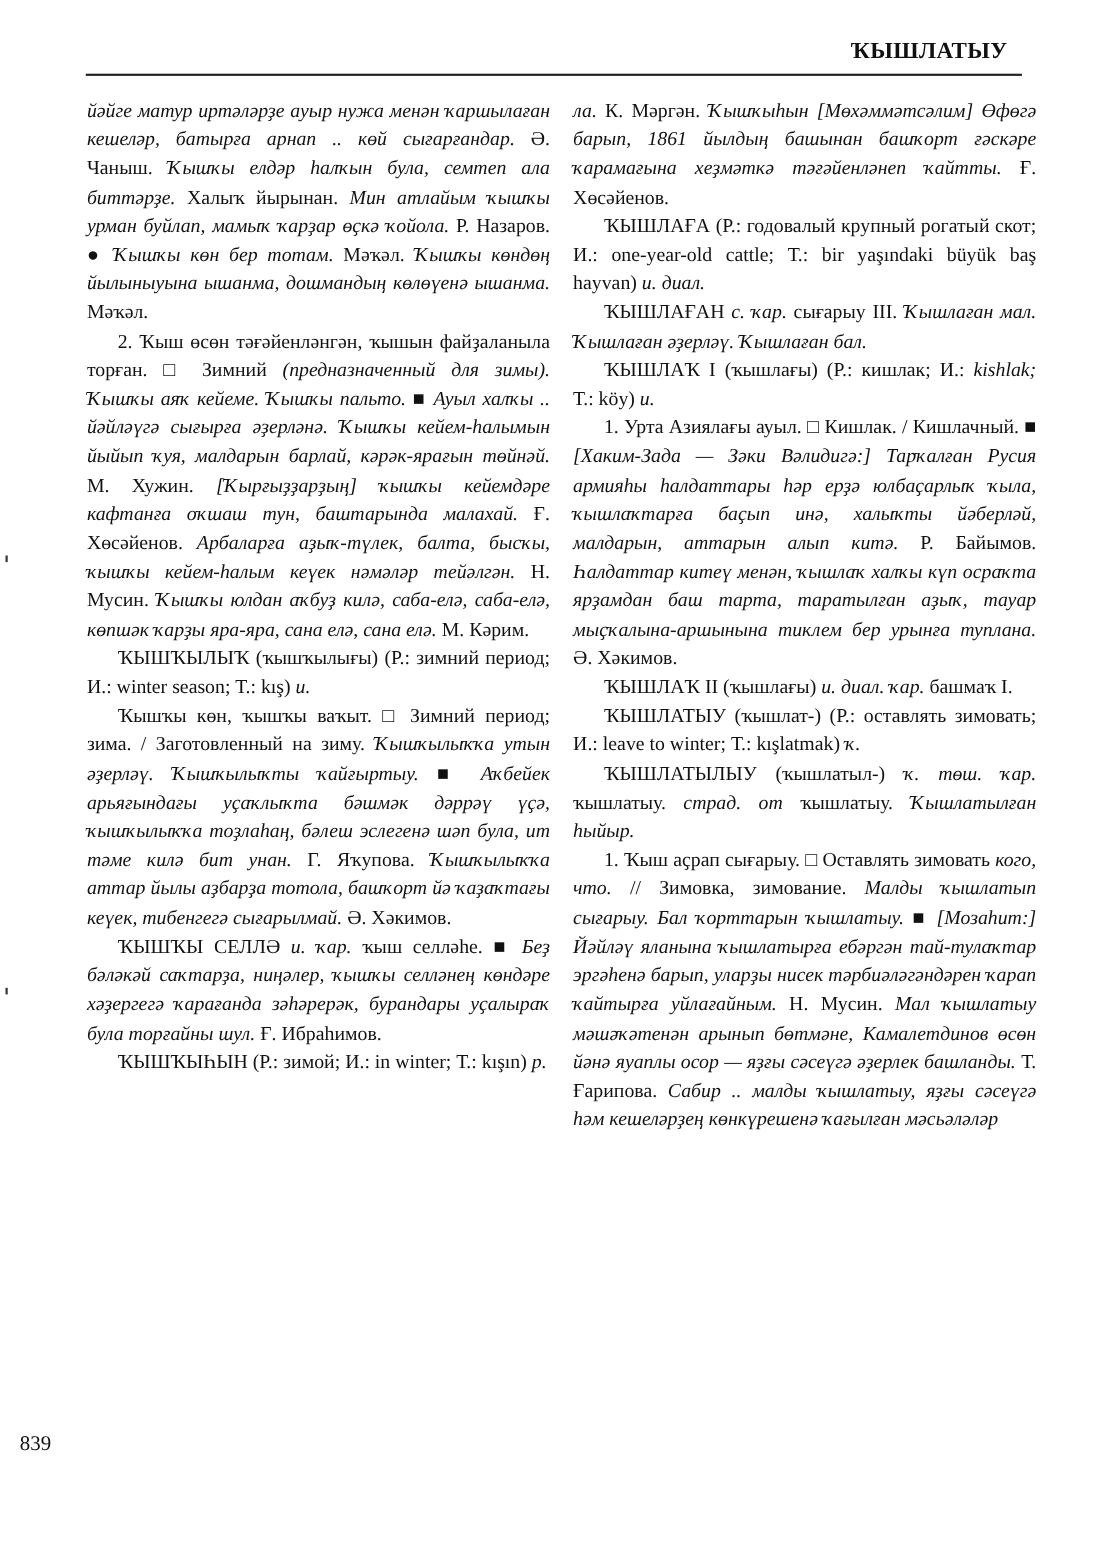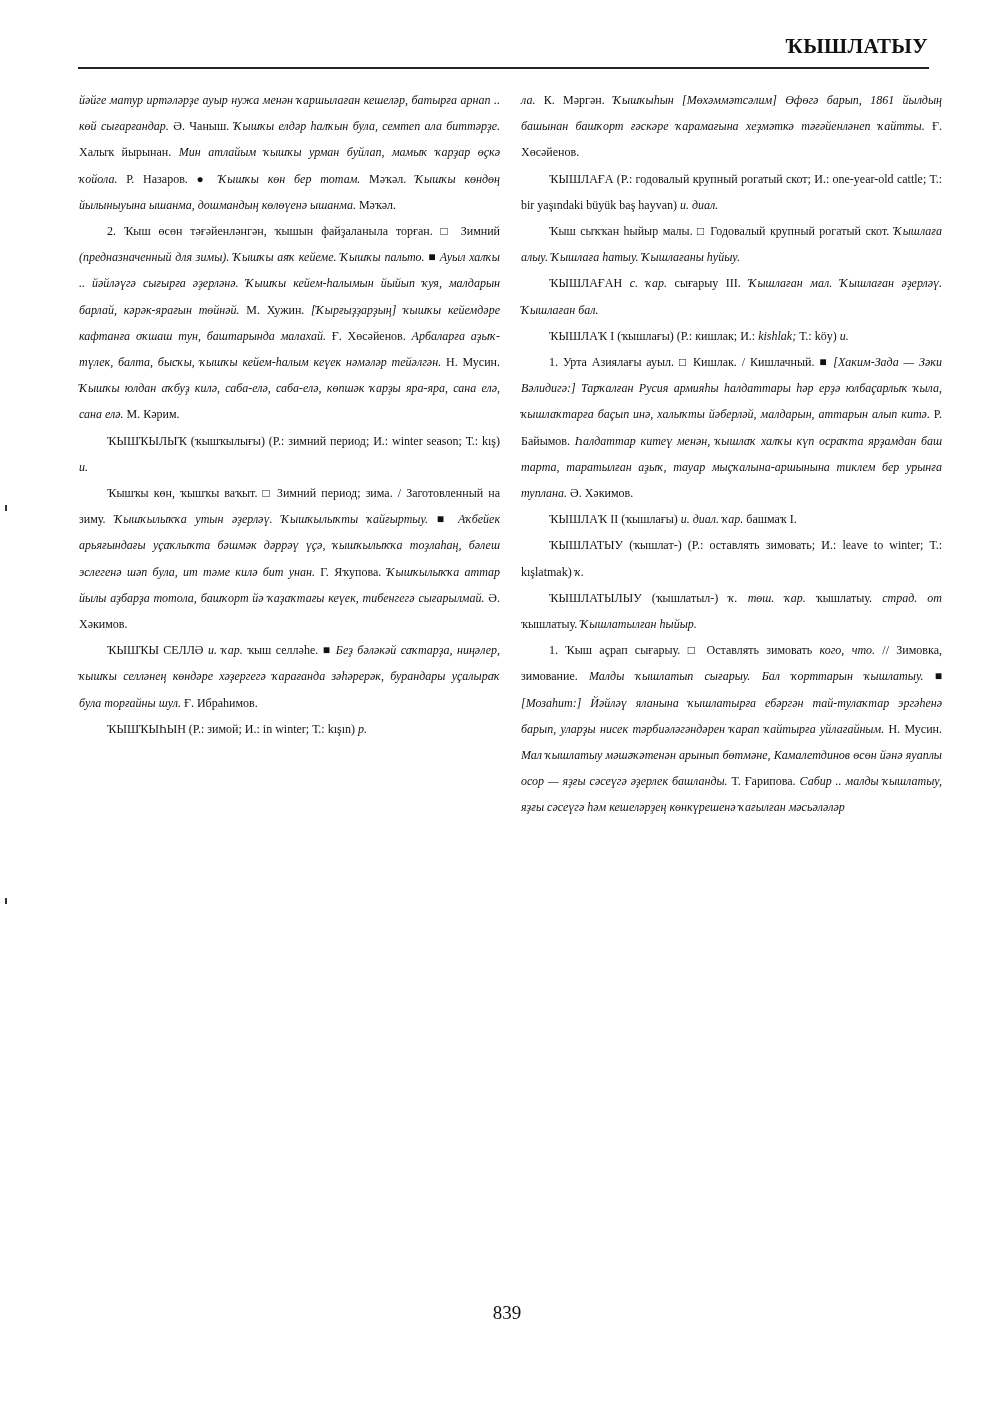--- a/index.html
+++ b/index.html
@@ -5,7 +5,7 @@
   html, body { margin: 0; padding: 0; background: #ffffff; }
   body { width: 1000px; height: 1412px; position: relative; overflow: hidden;
          font-family: "Liberation Serif", "DejaVu Serif", serif; color: #111; }
-  .running-head { position: absolute; top: 34px; right: 72px; font-weight: bold;
+  .running-head { position: absolute; top: 34px; right: 84px; font-weight: bold;
          font-size: 21px; letter-spacing: 0.3px; }
   .rule { position: absolute; top: 67px; left: 78px; width: 851px; height: 2px; background: #222; }
   .col { position: absolute; top: 87px; width: 421px; font-size: 12px; line-height: 26.2px;

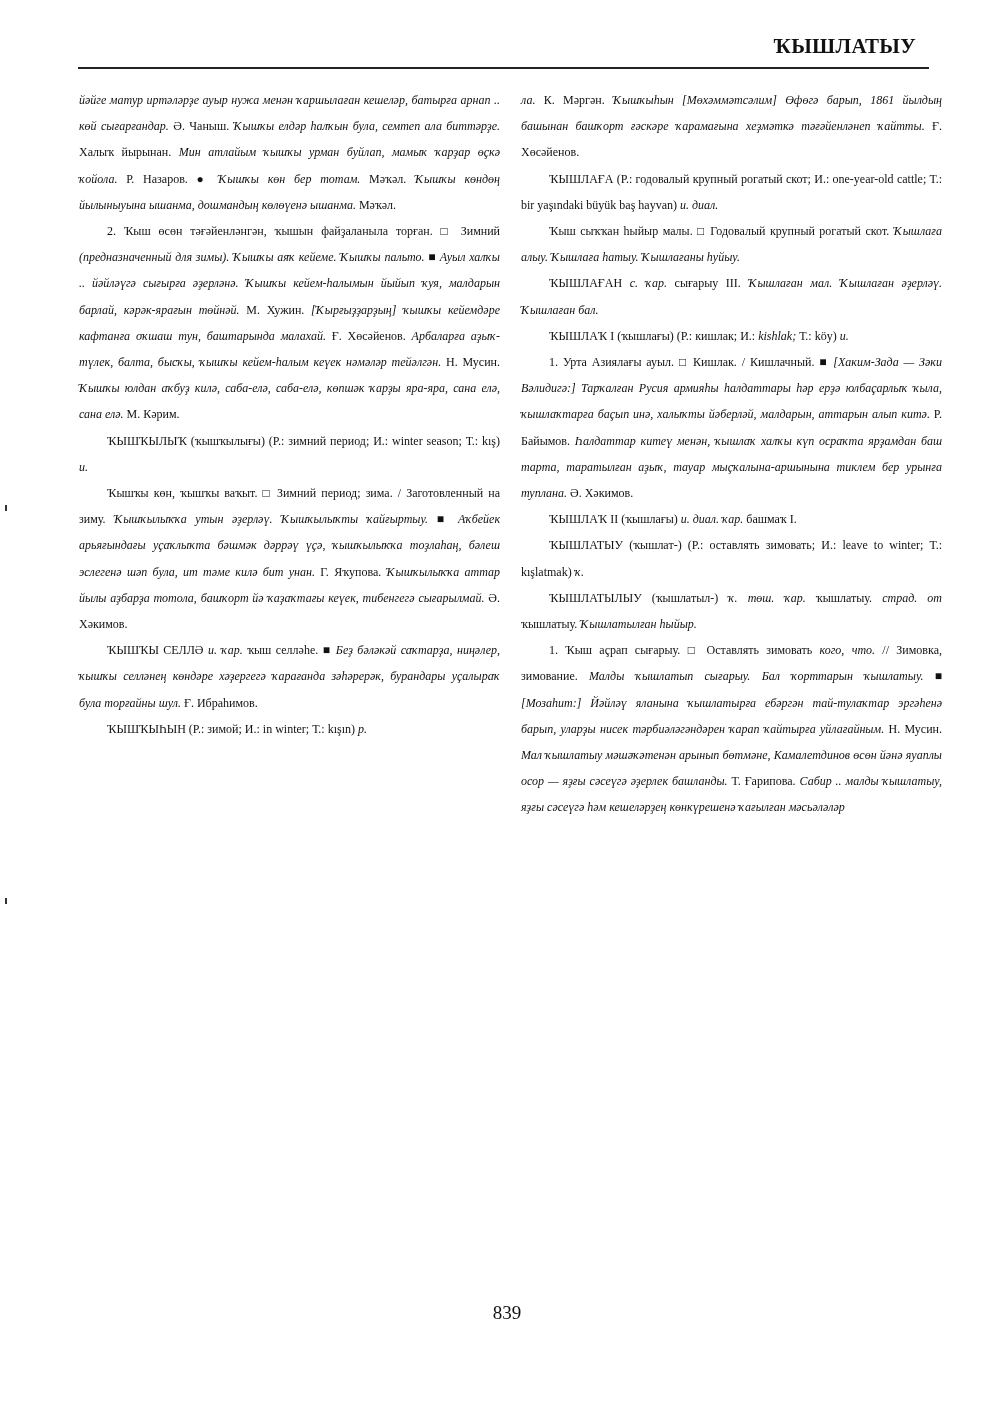--- a/index.html
+++ b/index.html
@@ -8,7 +8,7 @@
   .running-head { position: absolute; top: 34px; right: 84px; font-weight: bold;
          font-size: 21px; letter-spacing: 0.3px; }
   .rule { position: absolute; top: 67px; left: 78px; width: 851px; height: 2px; background: #222; }
-  .col { position: absolute; top: 87px; width: 421px; font-size: 12px; line-height: 26.2px;
+  .col { position: absolute; top: 87px; width: 421px; font-size: 18px; line-height: 26.2px;
          text-align: justify; hyphens: manual; }
   .col.left { left: 79px; }
   .col.right { left: 521px; }

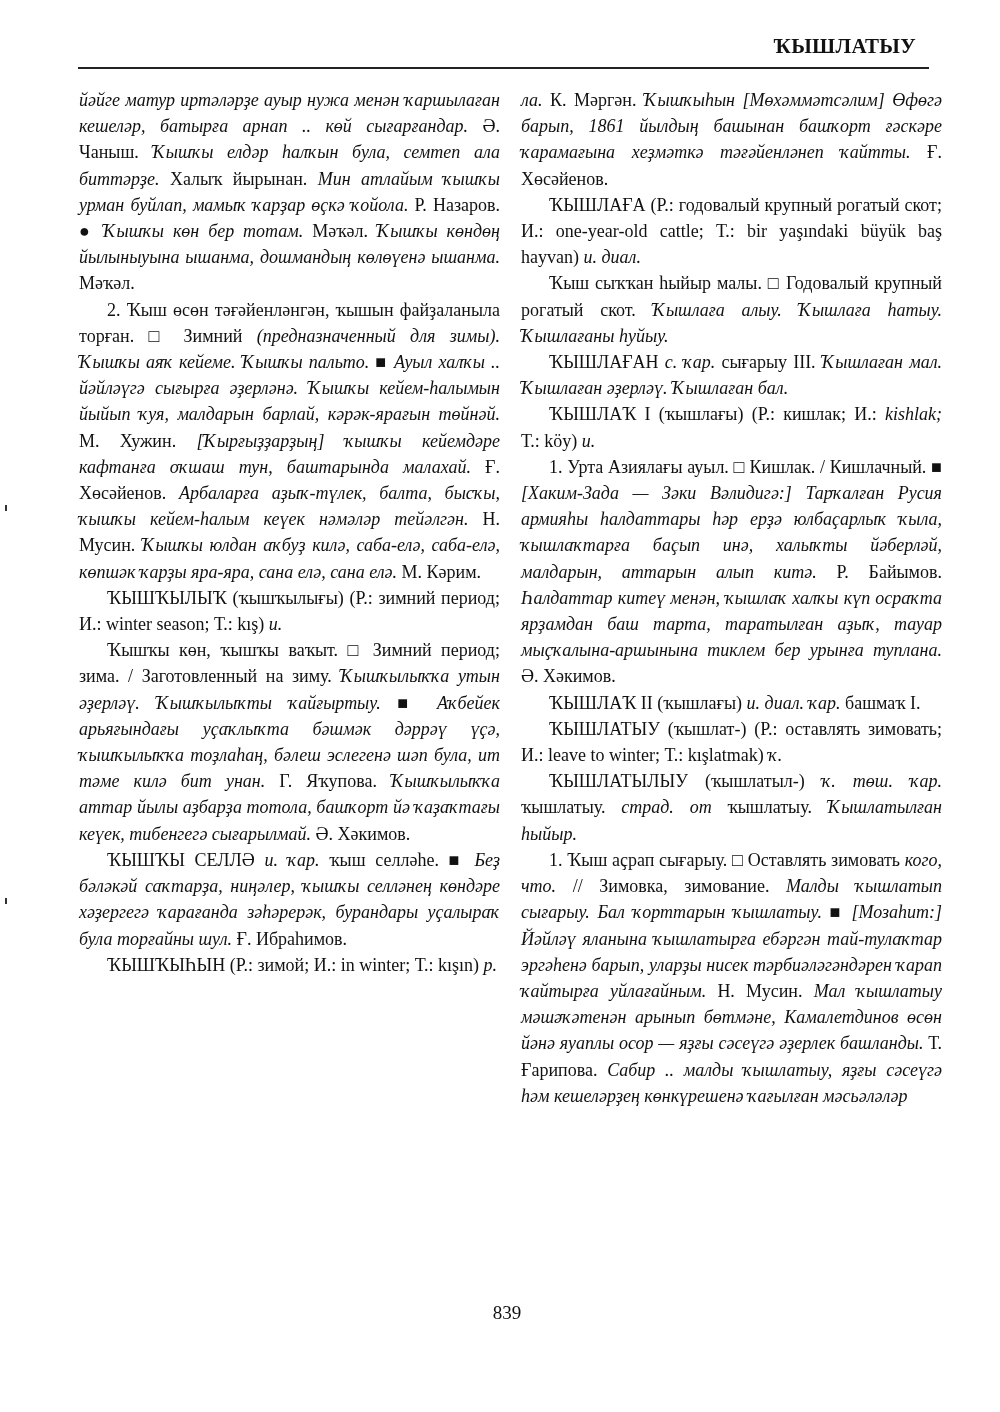--- a/index.html
+++ b/index.html
@@ -37,7 +37,6 @@
 <div class="col right" id="col-right">
     <p><i>ла.</i><span> К. Мәргән. </span><i>Ҡышҡыһын [Мөхәммәтсәлим] Өфөгә барып, 1861 йылдың башынан башҡорт ғәскәре ҡарамағына хеҙмәткә тәғәйенләнеп ҡайтты.</i><span> Ғ. Хөсәйенов.</span></p>
     <p class="ind"><b>ҠЫШЛАҒА</b><span> (Р.: годовалый крупный рогатый скот; И.: one-year-old cattle; Т.: bir yaşındaki büyük baş hayvan) </span><i>и. диал.</i></p>
-    <p class="ind"><span>Ҡыш сыҡҡан һыйыр малы. □ Годовалый крупный рогатый скот. </span><i>Ҡышлаға алыу. Ҡышлаға һатыу. Ҡышлағаны һуйыу.</i></p>
     <p class="ind"><b>ҠЫШЛАҒАН</b><i> с. ҡар.</i><b> сығарыу III.</b><i> Ҡышлаған мал. Ҡышлаған әҙерләү. Ҡышлаған бал.</i></p>
     <p class="ind"><b>ҠЫШЛАҠ I (ҡышлағы)</b><span> (Р.: кишлак; И.: </span><i>kishlak;</i><span> Т.: köy) </span><i>и.</i></p>
     <p class="ind"><b>1.</b><span> Урта Азиялағы ауыл. □ Кишлак. / Кишлачный. ■ </span><i>[Хаким-Зада — Зәки Вәлидигә:] Тарҡалған Русия армияһы һалдаттары һәр ерҙә юлбаҫарлыҡ ҡыла, ҡышлаҡтарға баҫып инә, халыҡты йәберләй, малдарын, аттарын алып китә.</i><span> Р. Байымов. </span><i>Һалдаттар китеү менән, ҡышлаҡ халҡы күп осраҡта ярҙамдан баш тарта, таратылған аҙыҡ, тауар мыҫҡалына-аршынына тиклем бер урынға туплана.</i><span> Ә. Хәкимов.</span></p>

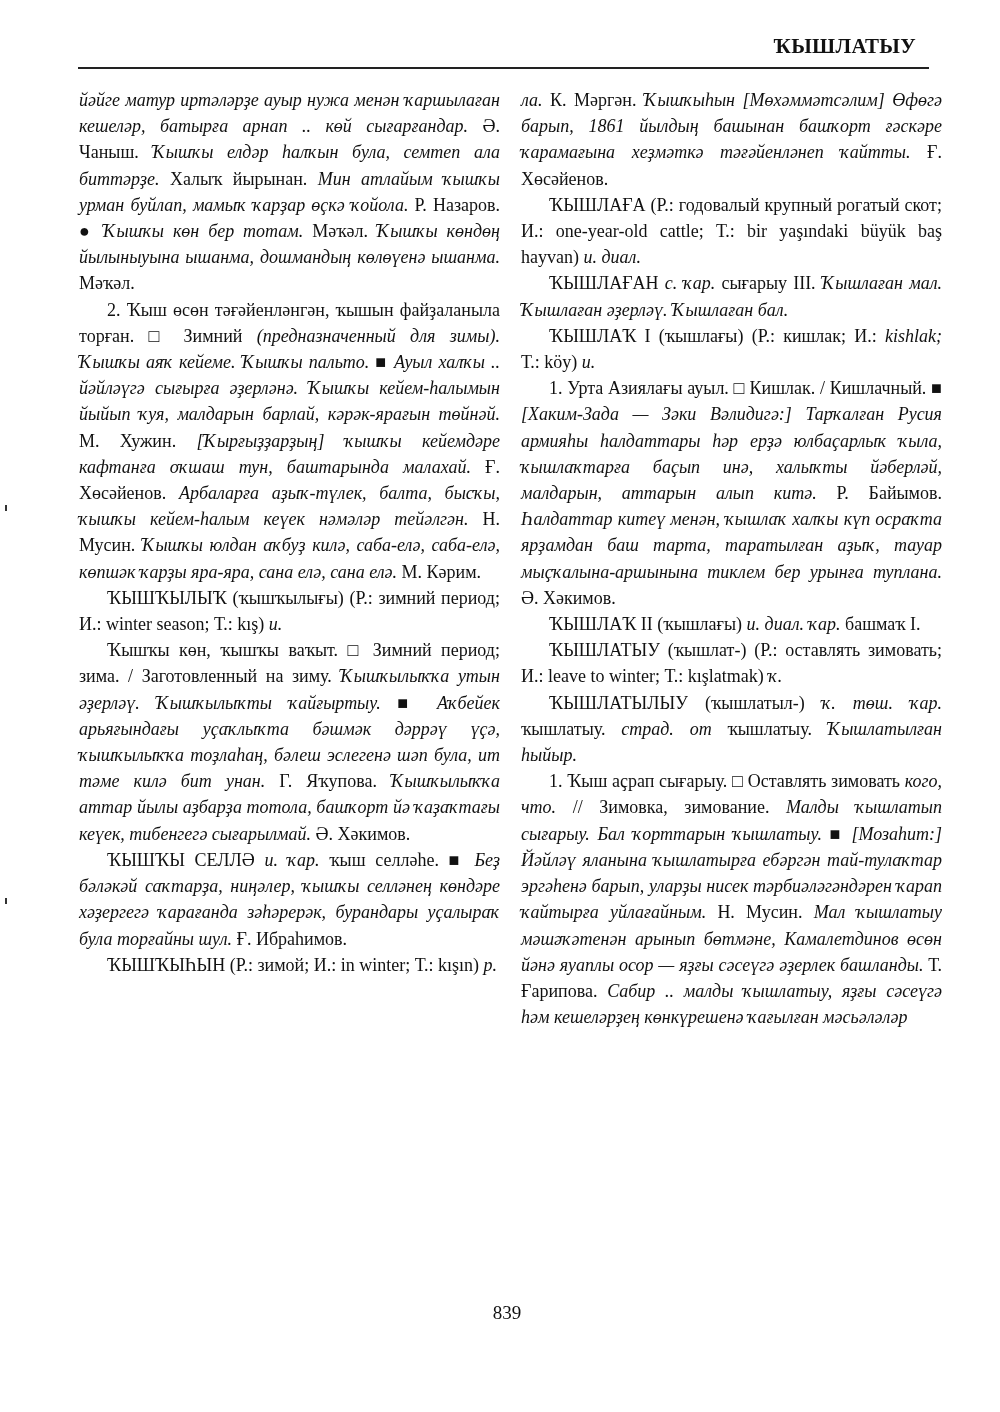--- a/index.html
+++ b/index.html
@@ -16,7 +16,7 @@
   .col p.ind { text-indent: 28px; }
   i { font-style: italic; }
   b { font-weight: normal; }
-  .page-number { position: absolute; top: 1302px; left: 0; width: 996px; text-align: center;
+  .page-number { position: absolute; top: 1302px; left: 0; width: 996px; text-align: left;
          font-size: 19px; padding-left: 18px; box-sizing: border-box; }
   .margin-mark { position: absolute; width: 2px; height: 6px; background: #333; }
 </style>

